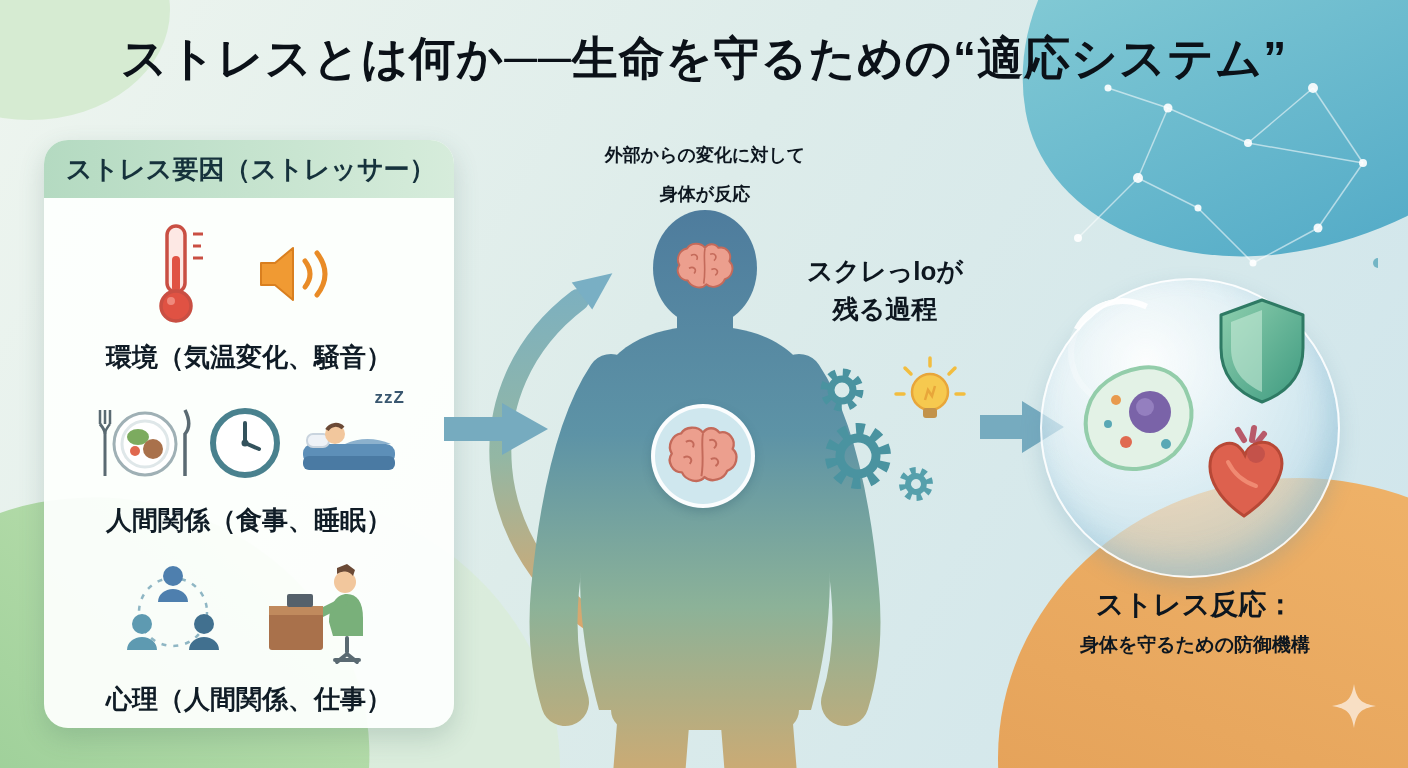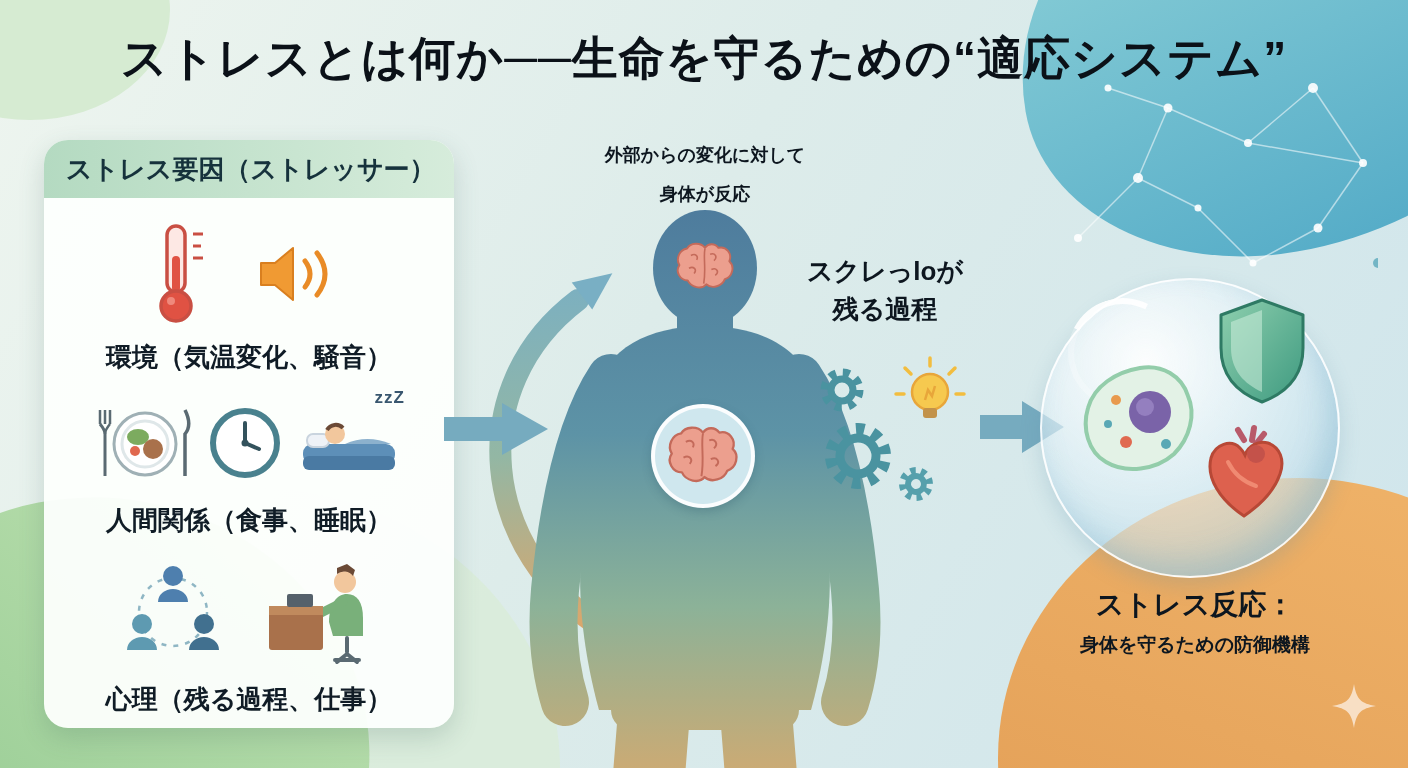--- a/index.html
+++ b/index.html
@@ -210,7 +210,7 @@
           <path d="M86,82 v14 M74,104 h24 M86,98 l-10,8 M86,98 l10,8" stroke="#5a6a72" stroke-width="4" fill="none" stroke-linecap="round"></path>
         </svg>
       </div>
-      <div class="item-label">心理（残る過程、仕事）</div>
+      <div class="item-label">心理（人間関係、仕事）</div>
 
     </div>
   </section>

